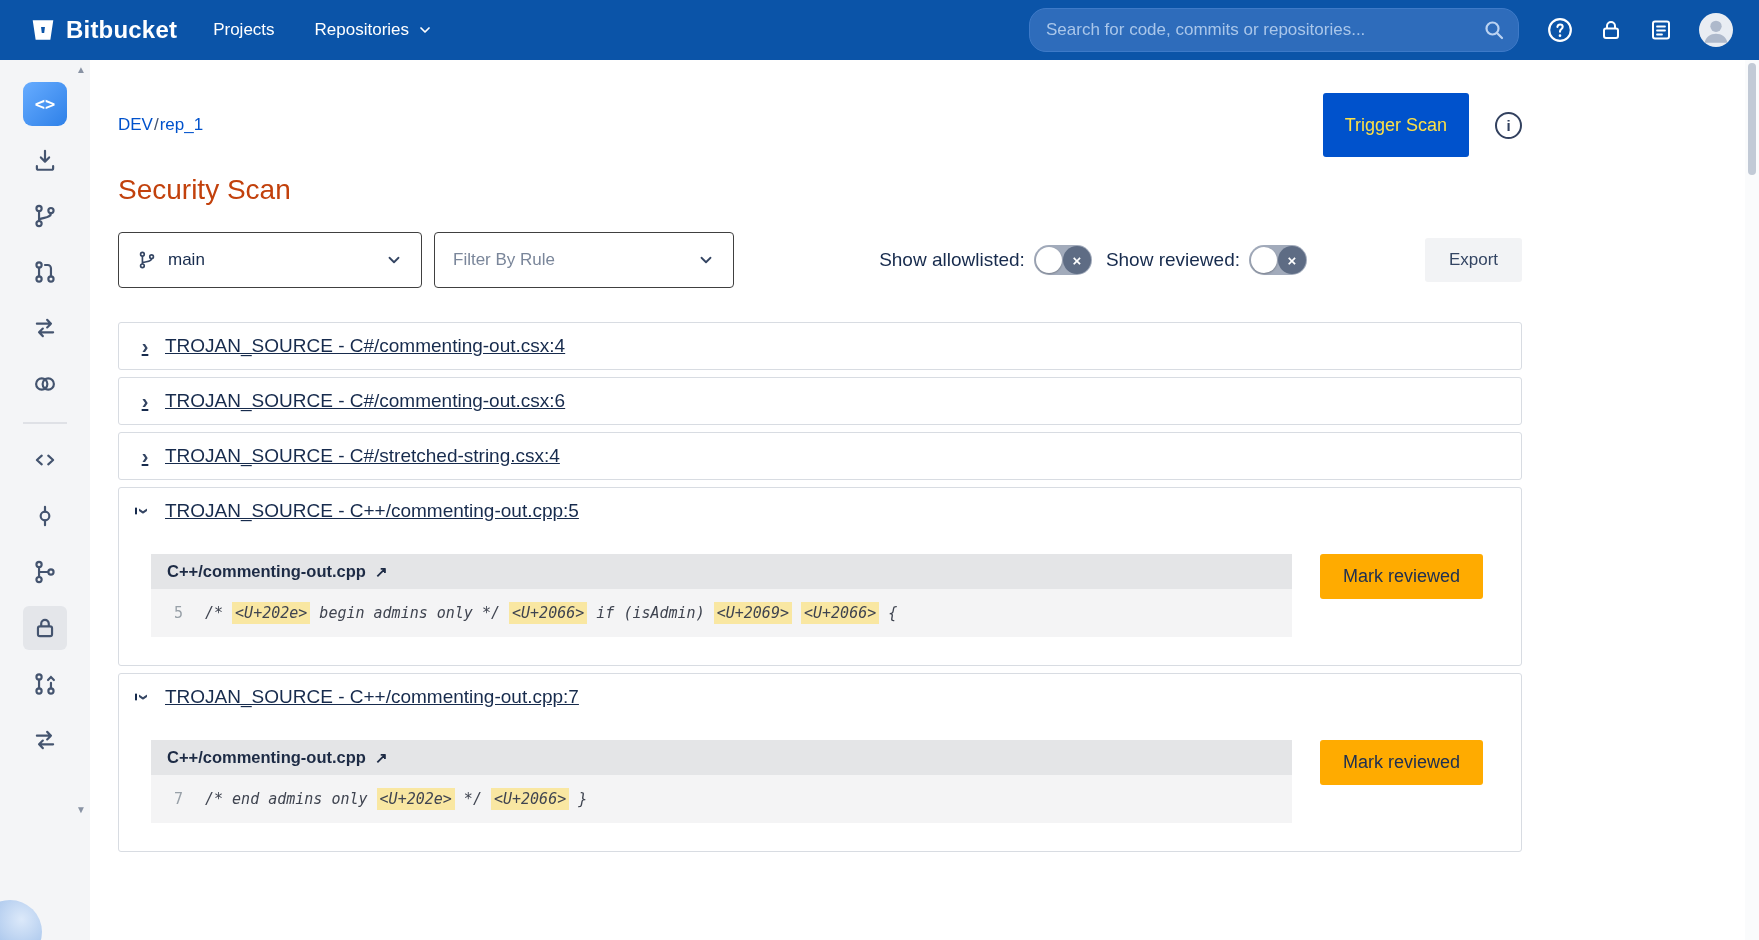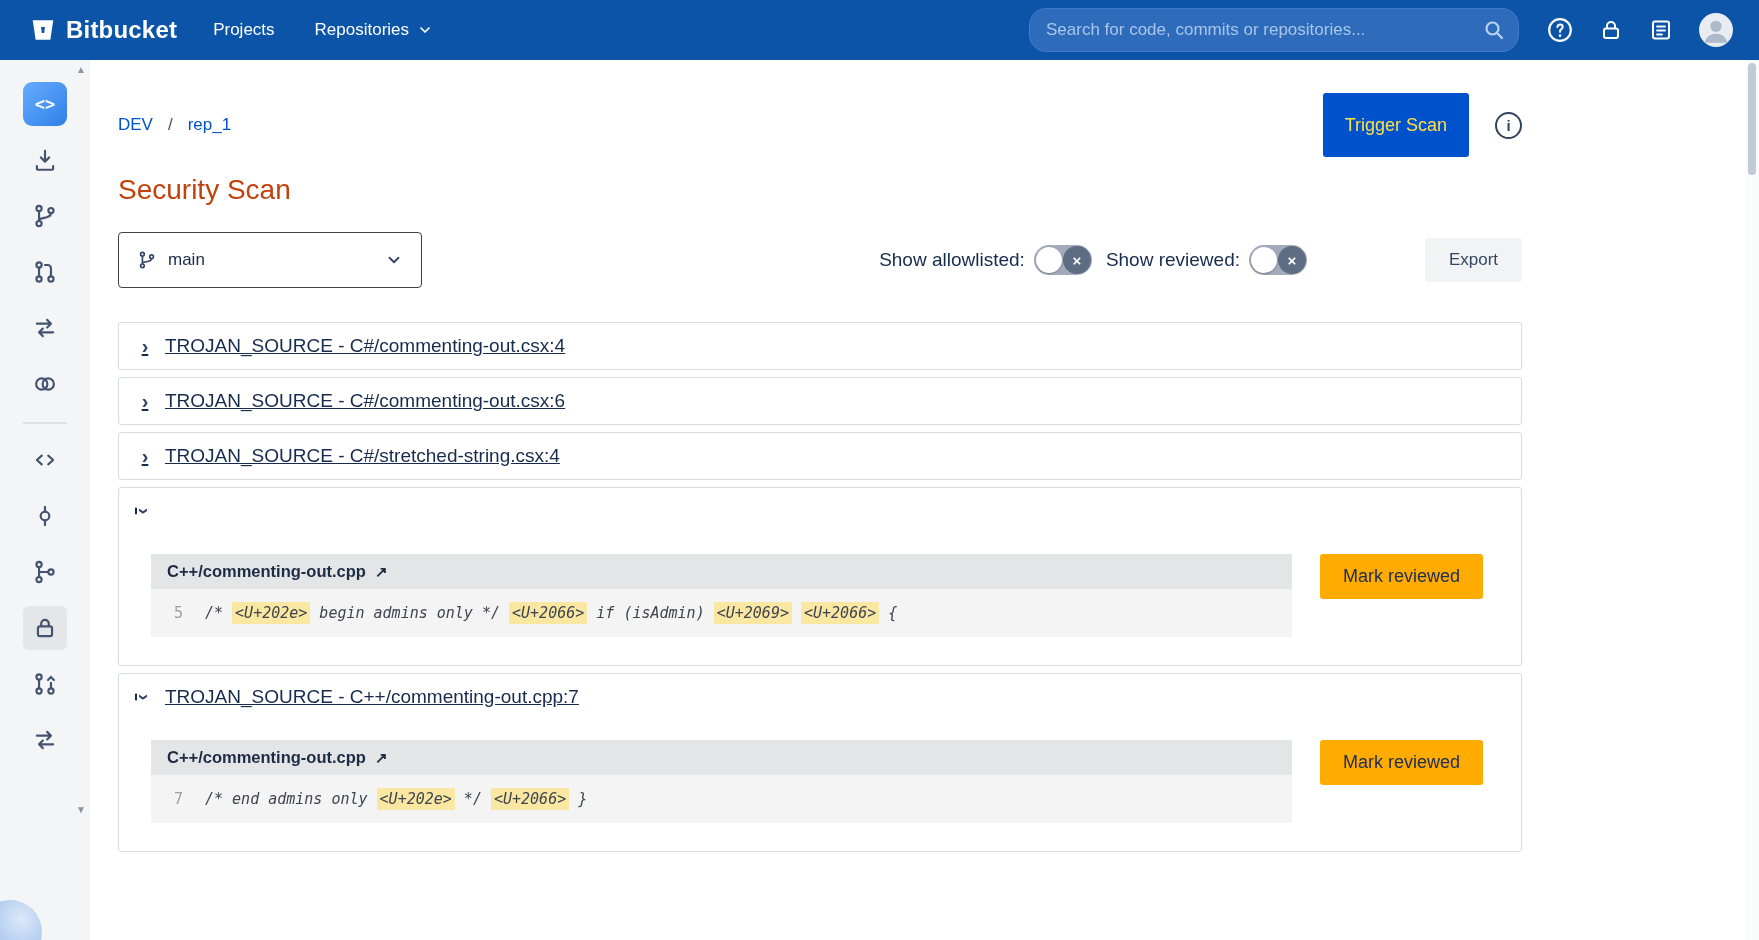--- a/index.html
+++ b/index.html
@@ -62,7 +62,7 @@
   .main { position: absolute; top: 60px; left: 90px; width: 1655px; height: 880px; background: #fff; overflow: hidden; }
   .content { width: 1404px; margin-left: 28px; }
   .header-row { display: flex; align-items: center; margin-top: 33px; }
-  .breadcrumb { font-size: 17px; display: flex; align-items: center; gap: 15px; }
+  .breadcrumb { font-size: 17px; display: flex; align-items: center; gap: 1px; }
   .breadcrumb a { color: #0052CC; text-decoration: none; cursor: pointer; }
   .breadcrumb .sep { color: #42526E; }
   .header-actions { margin-left: auto; display: flex; align-items: center; gap: 26px; }

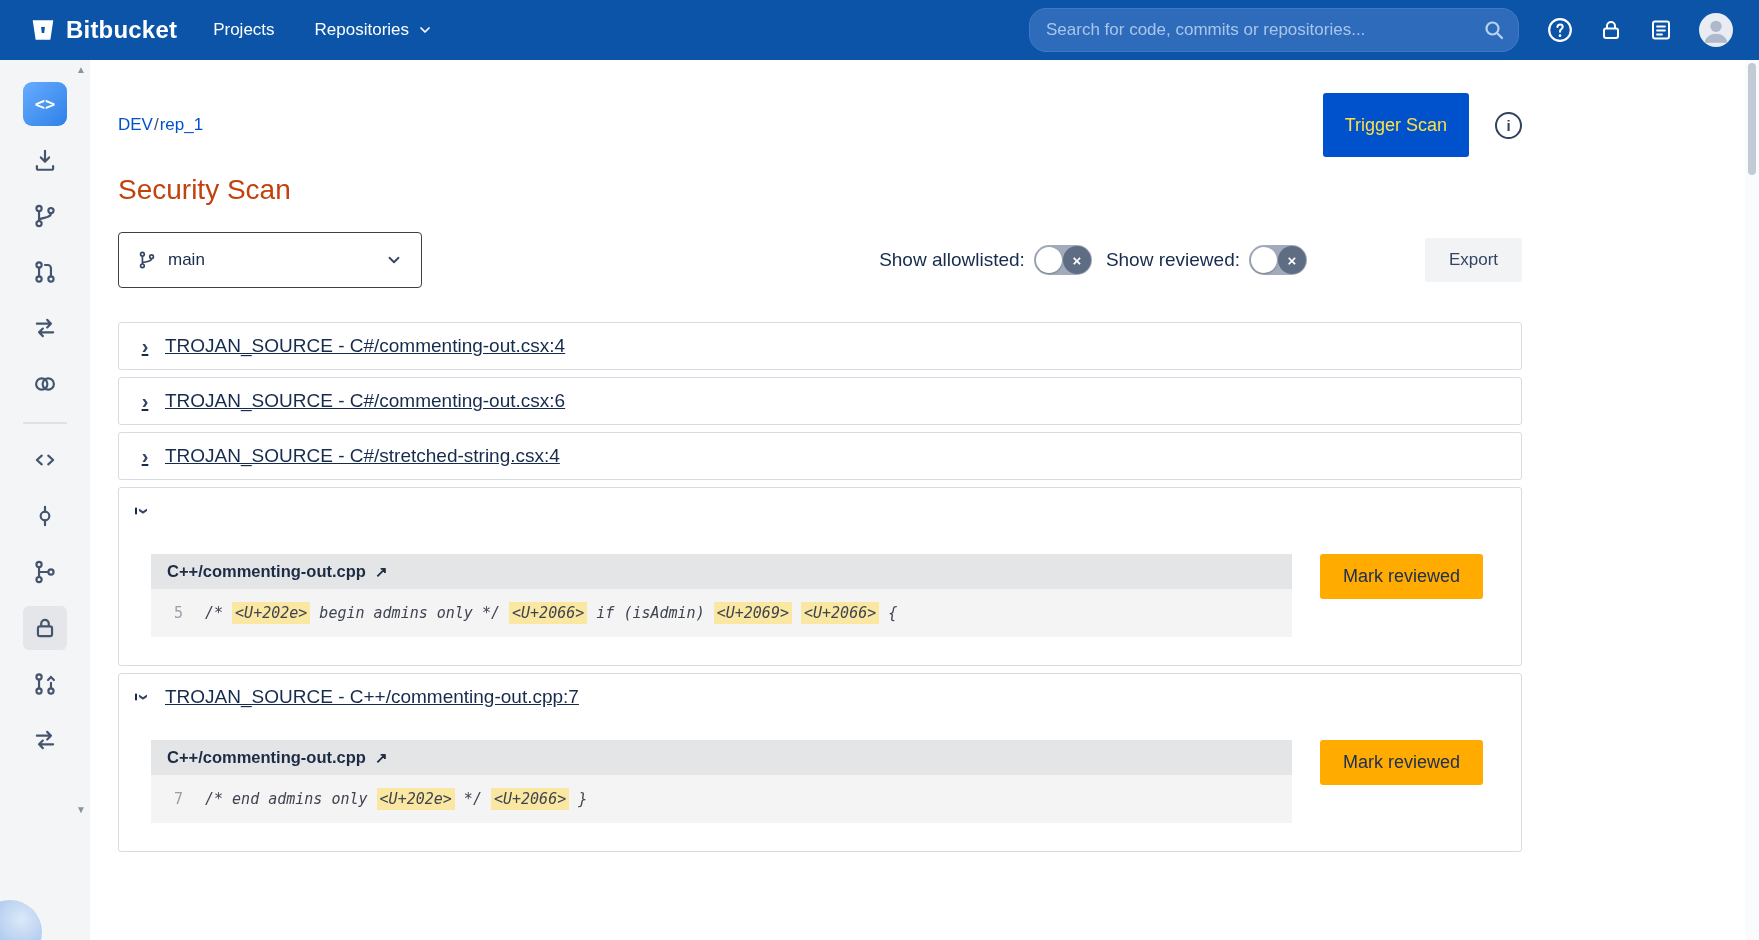--- a/index.html
+++ b/index.html
@@ -321,6 +321,12 @@
             <path d="M6 9l6 6 6-6" fill="none" stroke="#344563" stroke-width="2.4" stroke-linecap="round" stroke-linejoin="round"></path>
           </svg>
       </div>
+      <div class="select select-rule">
+        <span>Filter By Rule</span>
+        <svg class="chev" width="18" height="18" viewBox="0 0 24 24">
+            <path d="M6 9l6 6 6-6" fill="none" stroke="#344563" stroke-width="2.4" stroke-linecap="round" stroke-linejoin="round"></path>
+          </svg>
+      </div>
 
       <div class="toggles">
         <span class="toggle-label">Show allowlisted:</span>

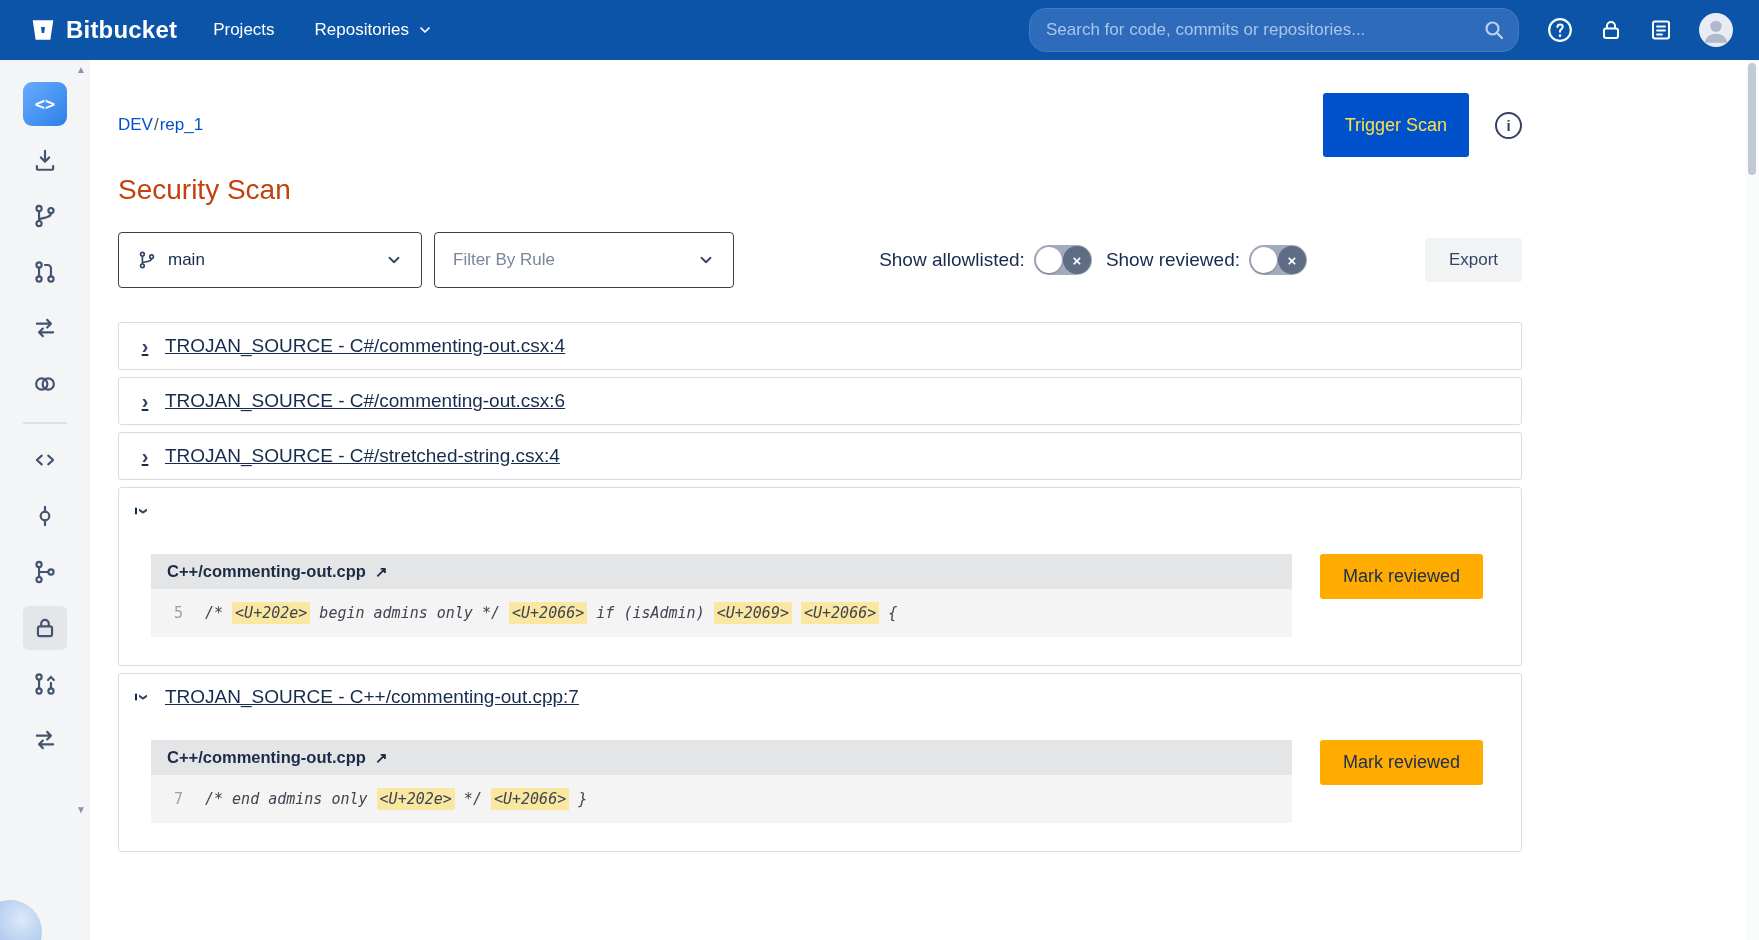--- a/index.html
+++ b/index.html
@@ -369,6 +369,7 @@
         <section class="finding expanded">
     <div class="finding-head">
       <span class="chevron"></span>
+      <span class="finding-title">TROJAN_SOURCE - C++/commenting-out.cpp:5</span>
     </div>
     <div class="finding-body">
       <div class="code-block">

